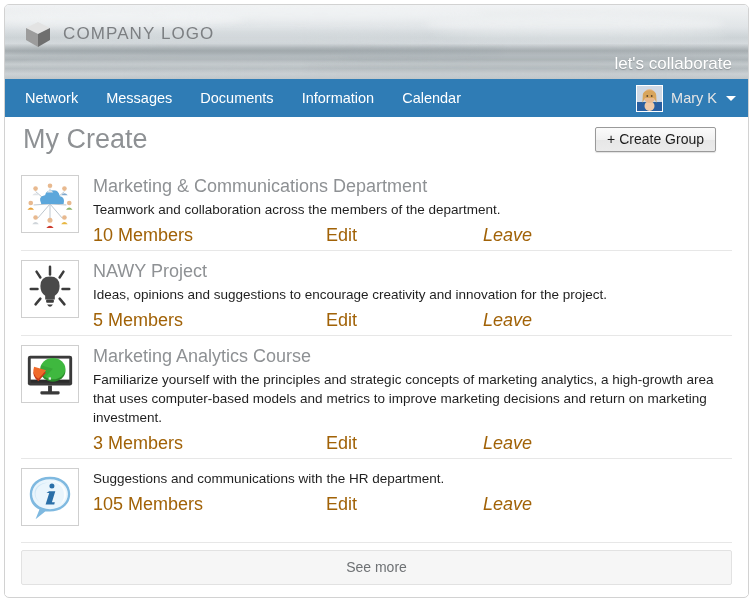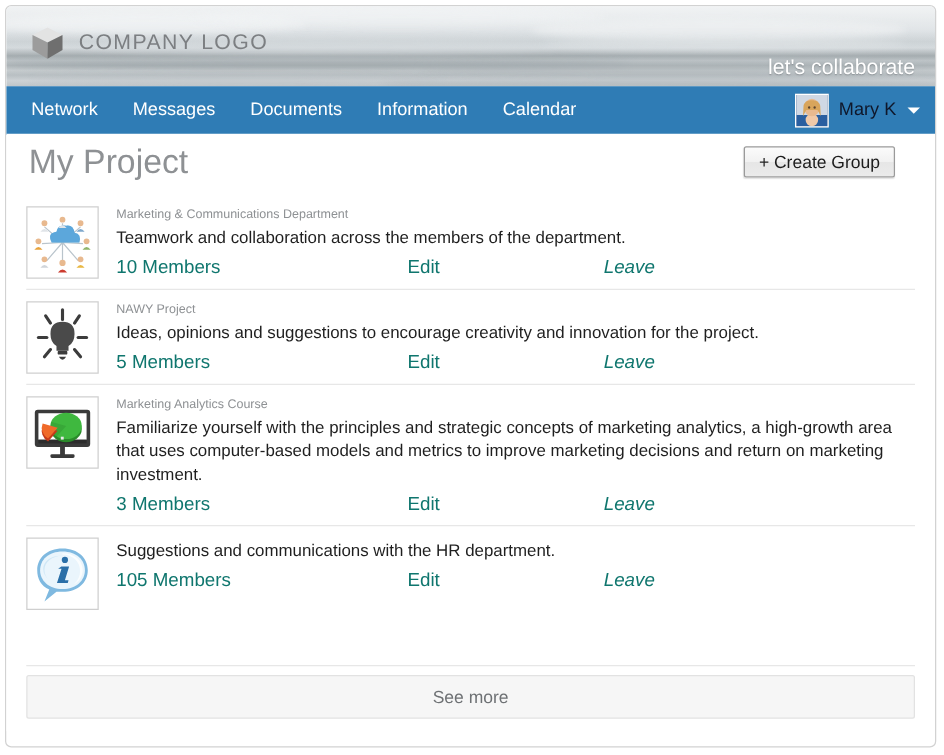--- a/index.html
+++ b/index.html
@@ -31,7 +31,7 @@
   
   #banner {
     position: relative;
-    height: 64px;
+    height: 74px;
     overflow: hidden;
     background:
       linear-gradient(to bottom,

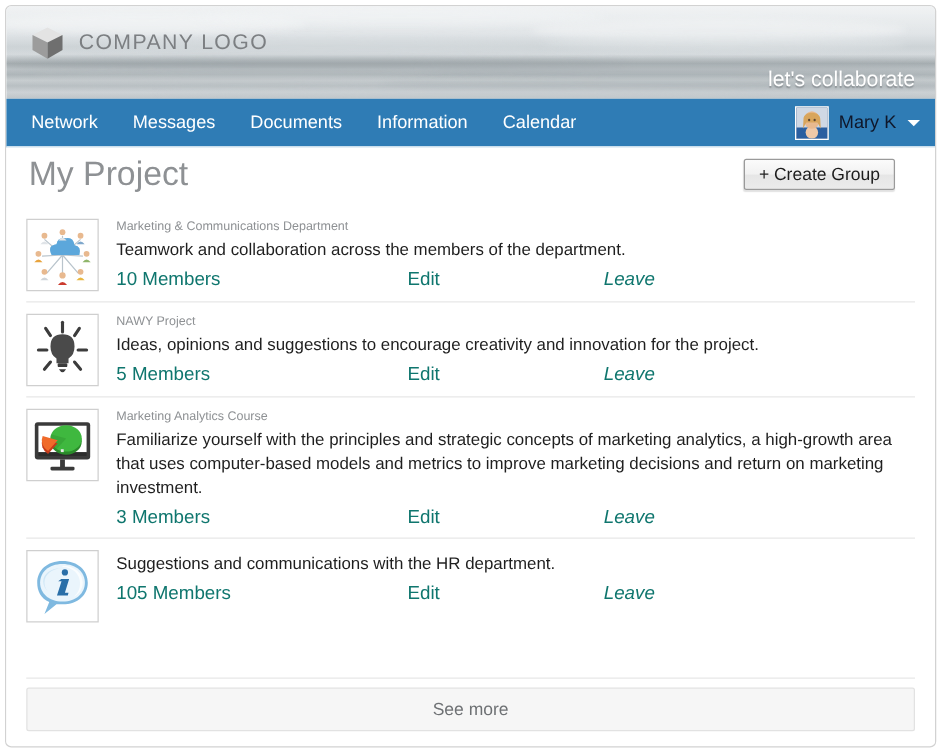--- a/index.html
+++ b/index.html
@@ -125,7 +125,7 @@
     overflow: hidden;
     flex: none;
   }
-  #user-name { color: #0f172a; font-size: 14.5px; }
+  #user-name { color: #e5e5e5; font-size: 14.5px; }
   #user-caret {
     width: 0; height: 0;
     border-left: 5px solid transparent;

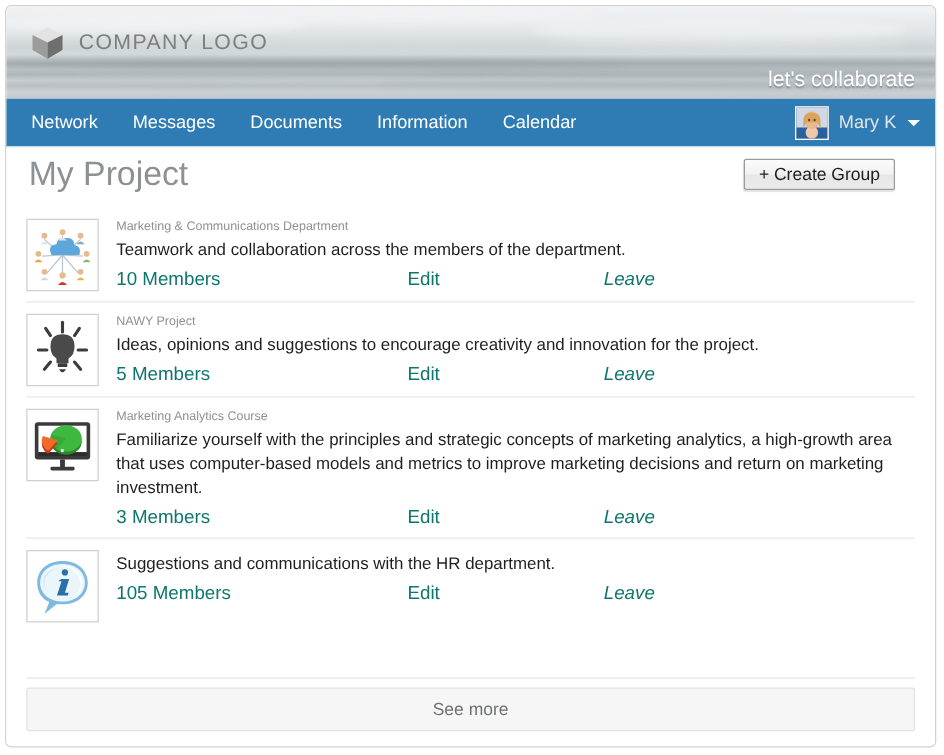--- a/index.html
+++ b/index.html
@@ -298,7 +298,7 @@
   <div id="content">
 
     <div id="page-header">
-      <h1 id="page-title">My Project</h1>
+      <h1 id="page-title">My Create</h1>
       <div id="create-group-button">+ Create Group</div>
     </div>
 

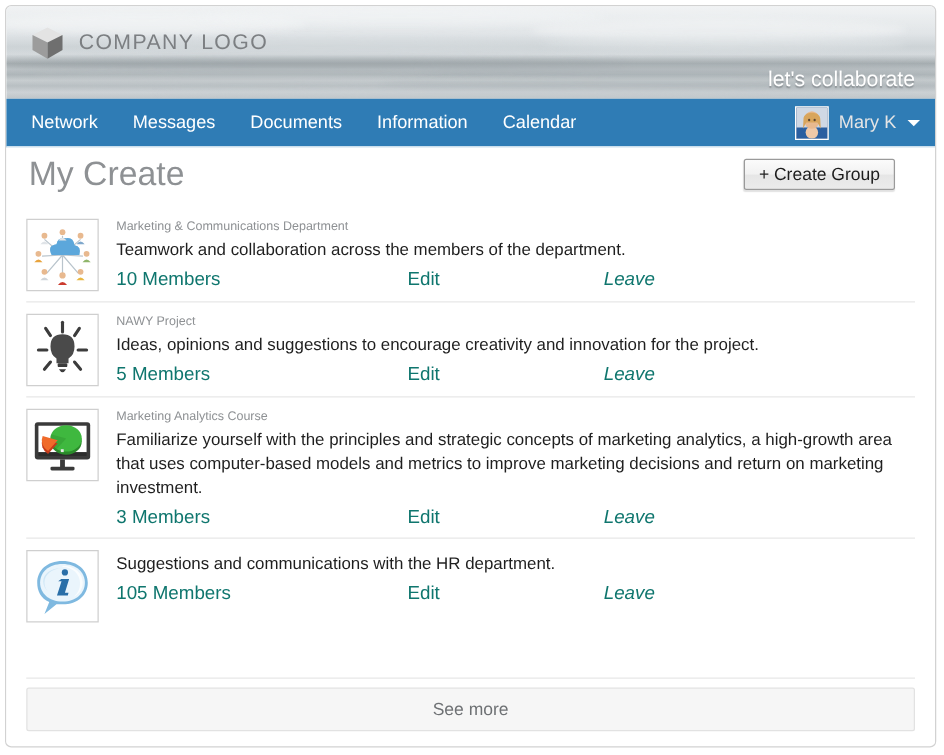--- a/index.html
+++ b/index.html
@@ -192,7 +192,7 @@
   .group-thumb svg { display: block; width: 100%; height: 100%; }
   .group-body { flex: 1; min-width: 0; padding-top: 1px; }
   .group-name {
-    font-size: 10px;
+    font-size: 18px;
     color: #8e9194;
     margin-bottom: 3px;
     cursor: pointer;

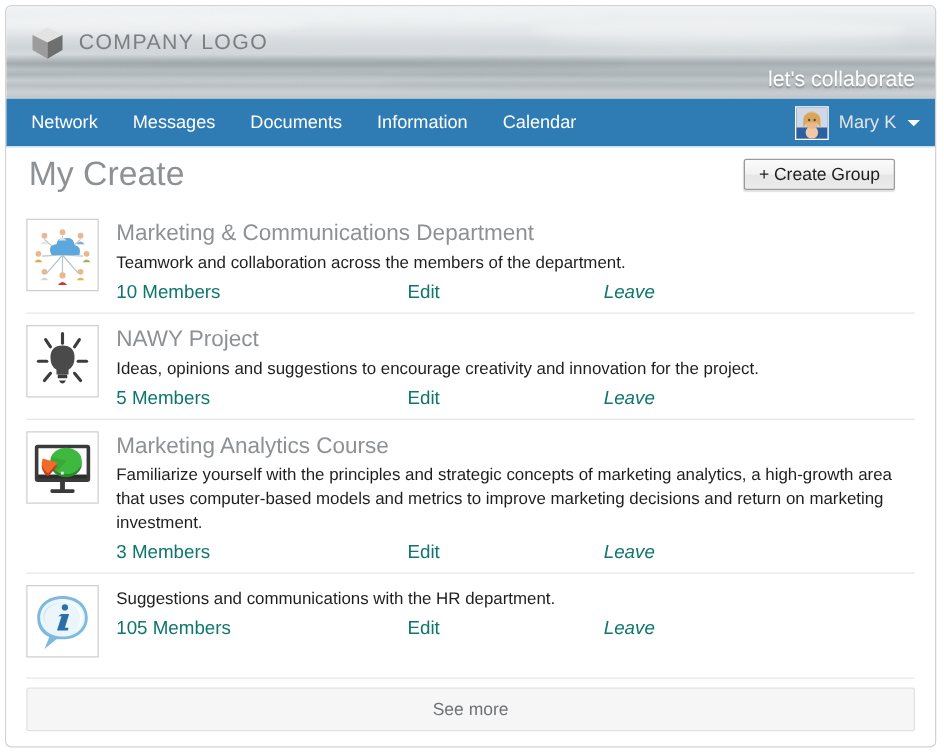--- a/index.html
+++ b/index.html
@@ -206,8 +206,8 @@
   .group-meta {
     position: relative;
     height: 17px;
-    font-size: 15px;
-    color: #0f766e;
+    font-size: 18px;
+    color: #a16207;
   }
   .meta-members { position: absolute; left: 0; top: 0; }
   .meta-edit { position: absolute; left: 233px; top: 0; cursor: pointer; }

